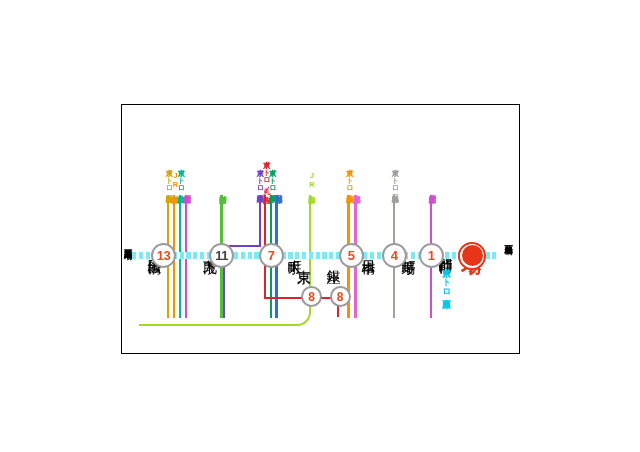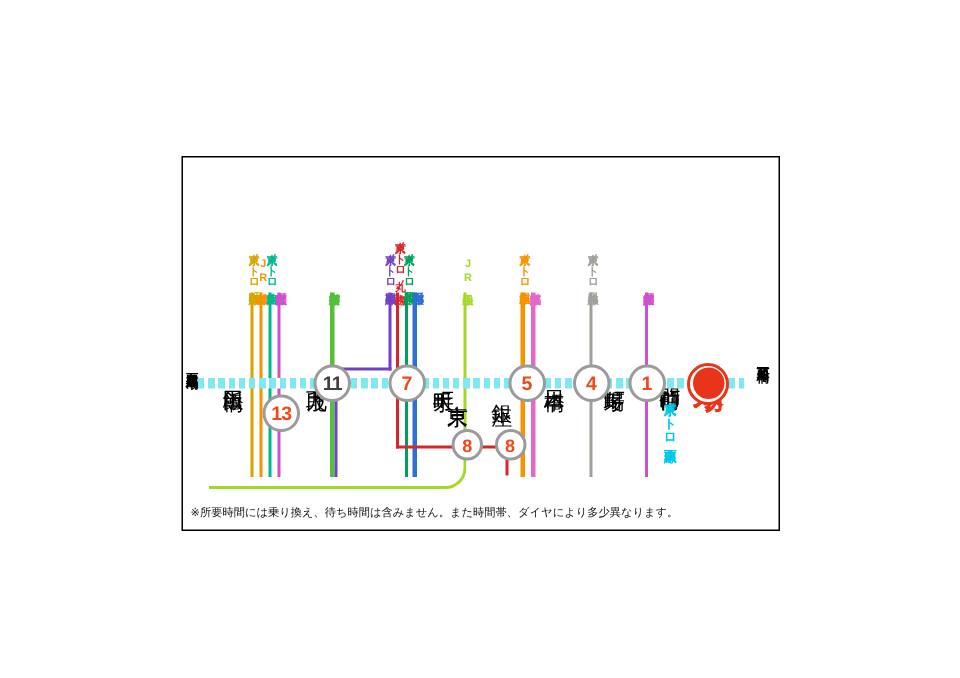--- a/index.html
+++ b/index.html
@@ -95,7 +95,7 @@
   <div class="sname-below v" style="left:325px;">銀座</div>
   <div class="kiba-name v" style="color: rgb(232, 52, 24);">木場</div>
 
-  <div class="stc" style="left:175px;margin-top:20px;">
+  <div class="stc" style="left:151px;">
     <span style="color: rgb(239, 74, 28);">13</span>
   </div>
   <div class="stc" style="left:209px;">

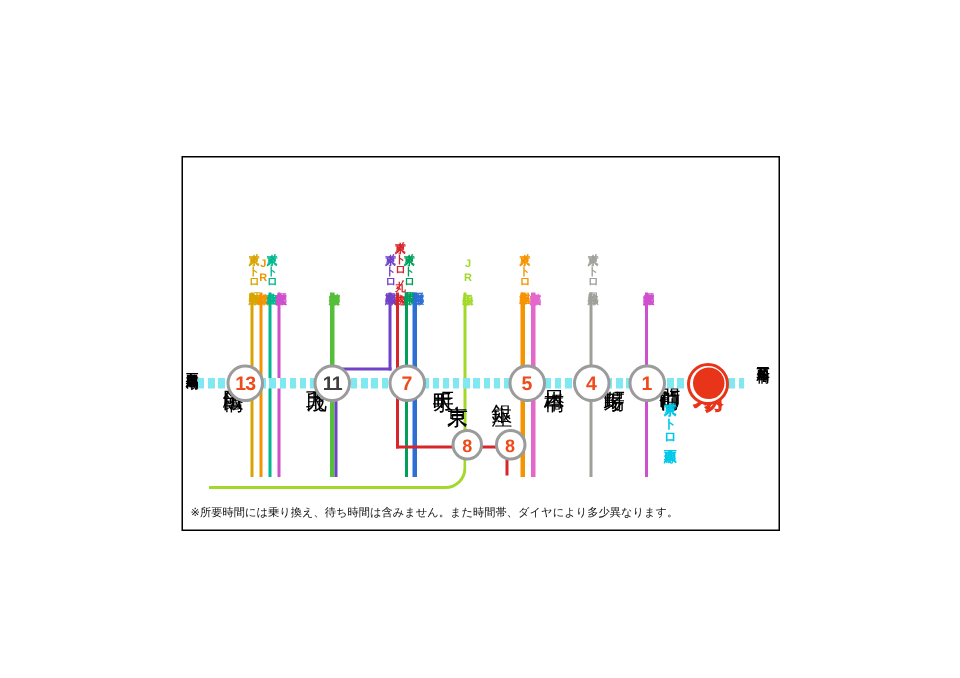--- a/index.html
+++ b/index.html
@@ -126,7 +126,6 @@
 
   <div class="tozai-label v" style="color: rgb(0, 200, 232);">東京メトロ東西線</div>
 
-  <div class="note">※所要時間には乗り換え、待ち時間は含みません。また時間帯、ダイヤにより多少異なります。</div>
 </div>
 
 </body></html>

